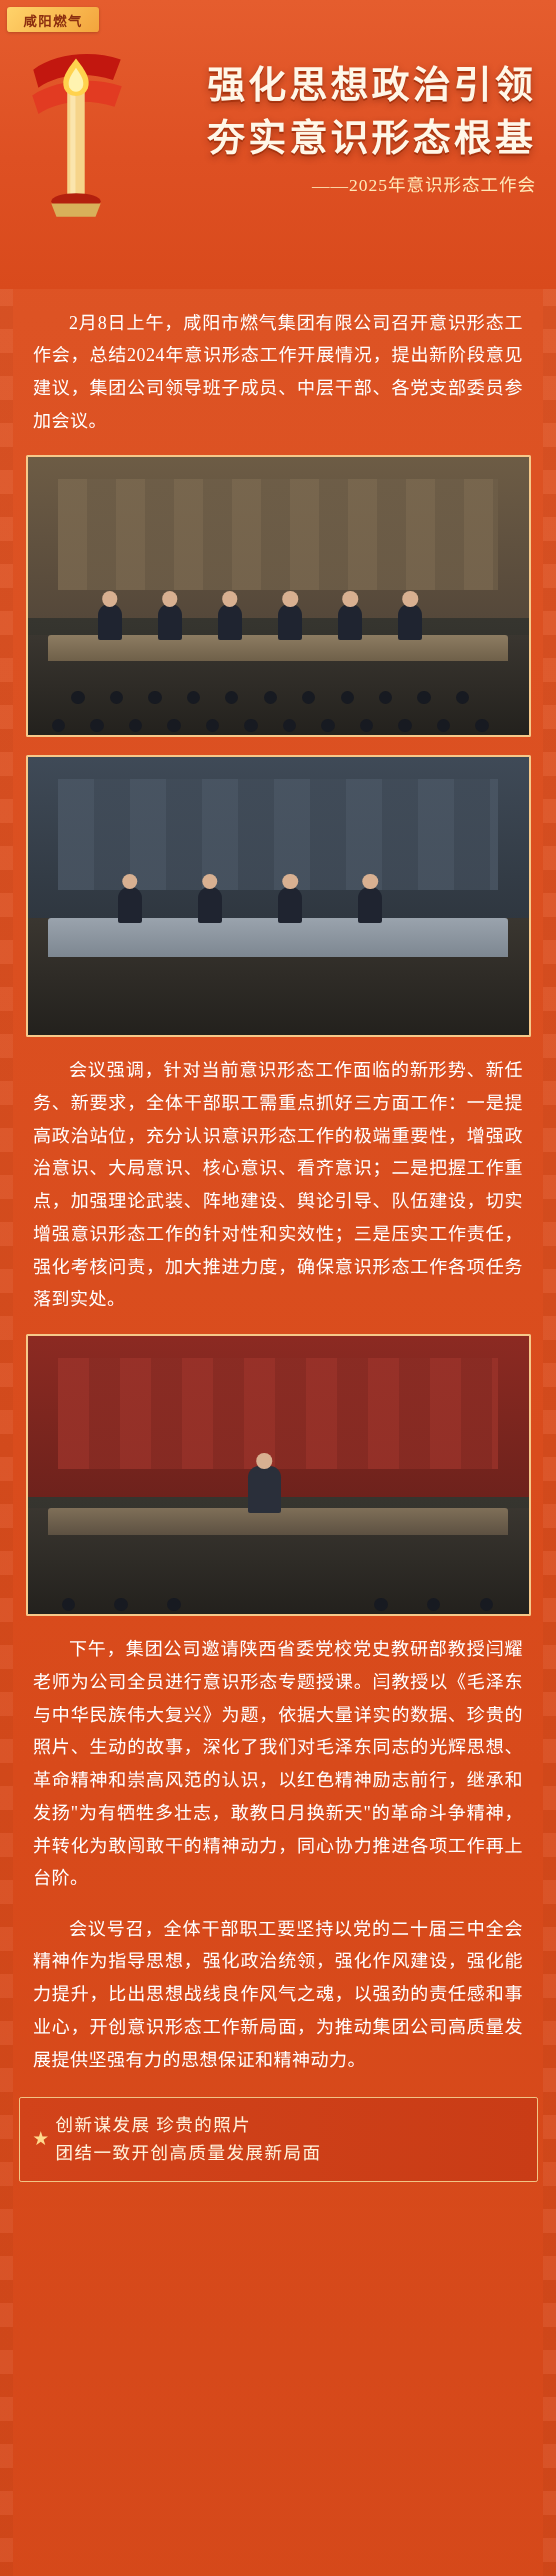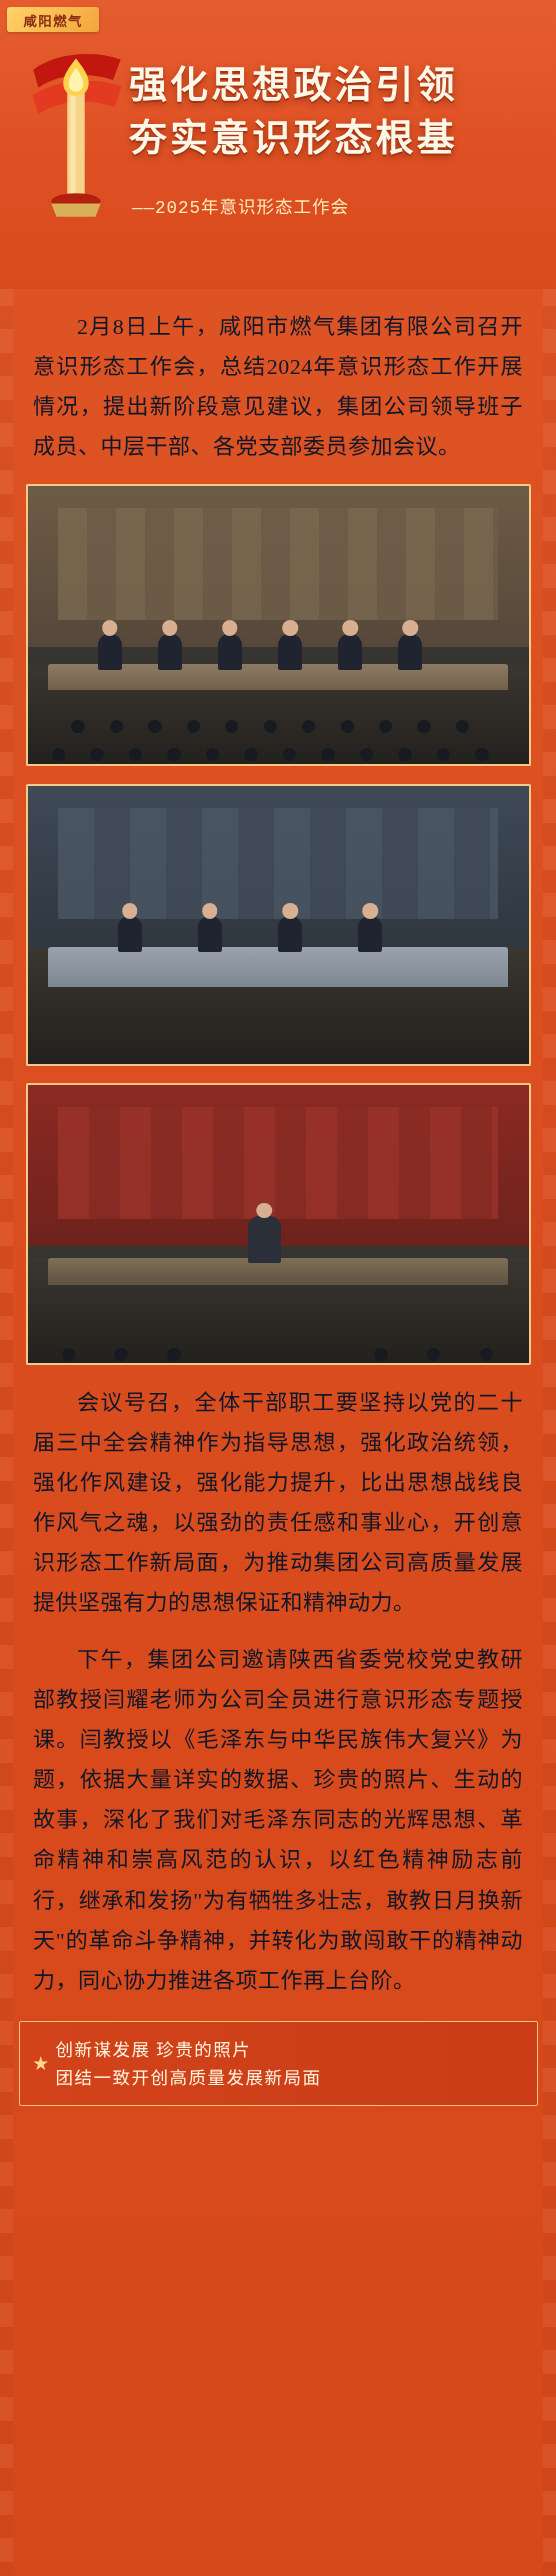--- a/index.html
+++ b/index.html
@@ -68,7 +68,7 @@
     position: absolute;
     left: 129px; top: 62px;
     width: 407px;
-    text-align: left;
+    text-align: right;
   }
   .title-line1, .title-line2 {
     font-family: "Liberation Serif", "DejaVu Serif", serif;

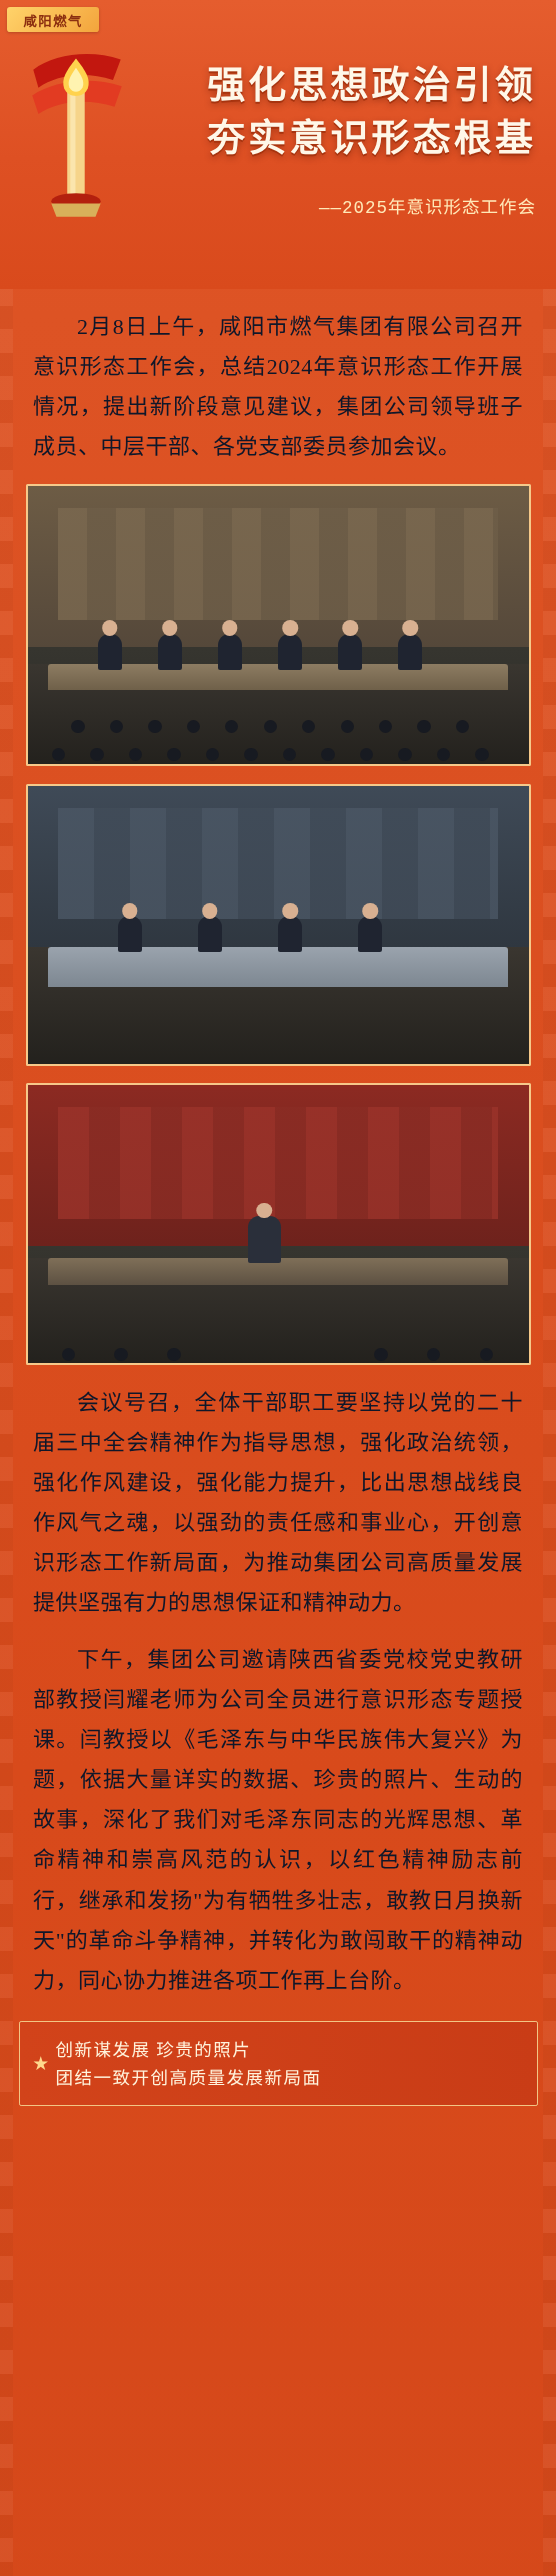--- a/index.html
+++ b/index.html
@@ -81,8 +81,8 @@
   }
   .title-line2 { margin-top: 5.2px; }
   .title-sub {
-    margin-top: 31px;
-    font-family: Liberation Mono, monospace;
+    margin-top: 9px;
+    font-family: Liberation Serif, serif;
     color: #ffe9b8;
     font-size: 17.5px;
     letter-spacing: 1px;

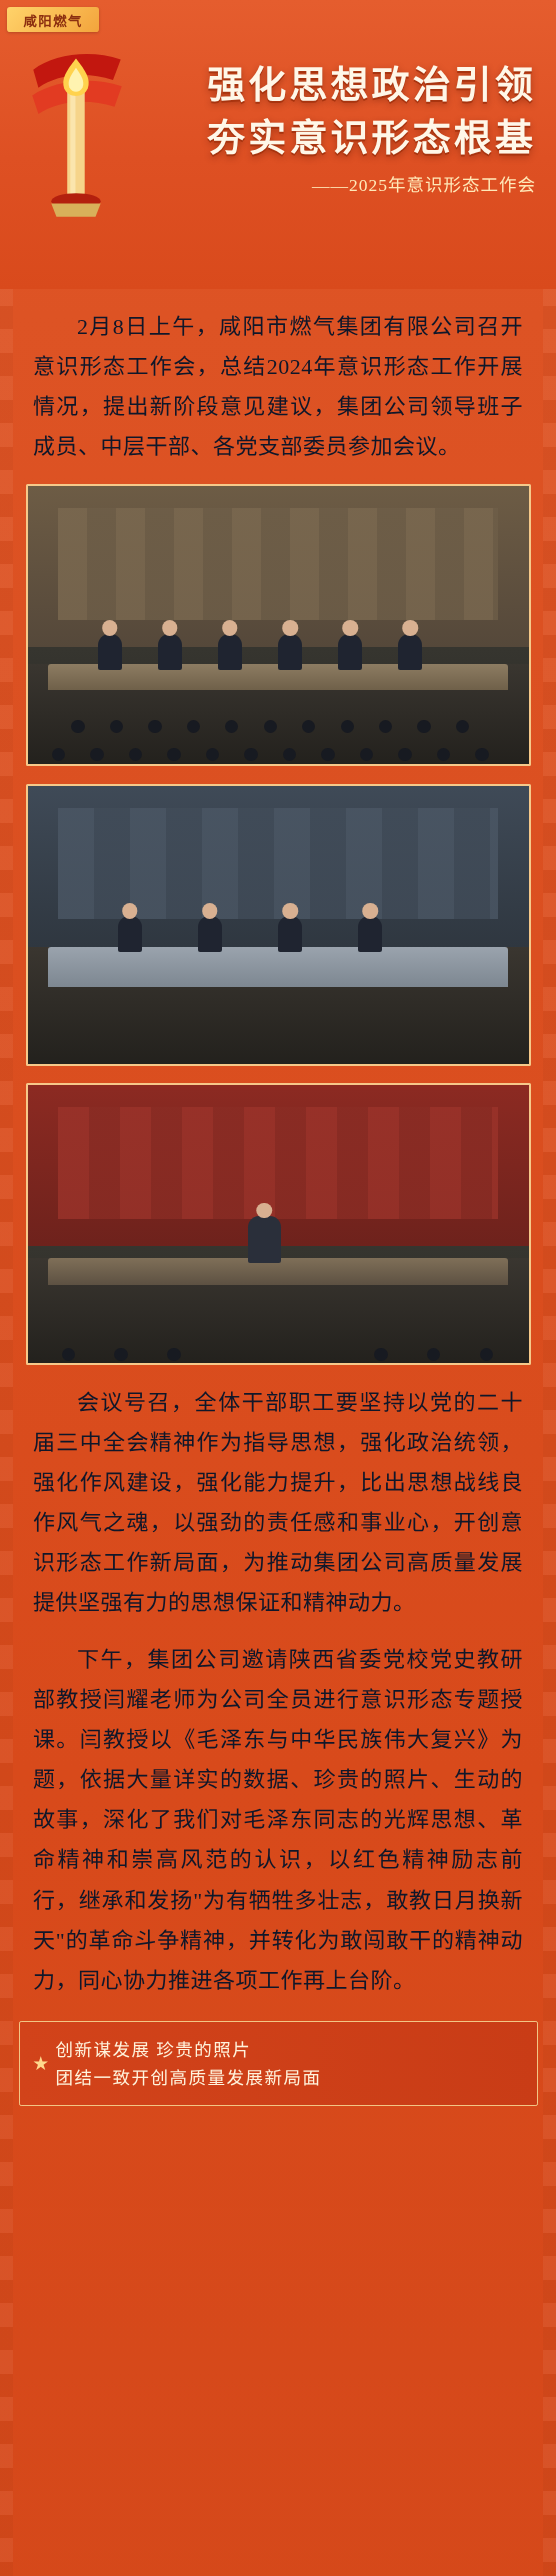--- a/index.html
+++ b/index.html
@@ -96,8 +96,8 @@
     padding: 0 18.5px 0 18.5px;
   }
   p.para {
-    color: #0f172a;
-    font-size: 22px;
+    color: #ffffff;
+    font-size: 18px;
     line-height: 1.82;
     text-align: justify;
     text-indent: 2em;

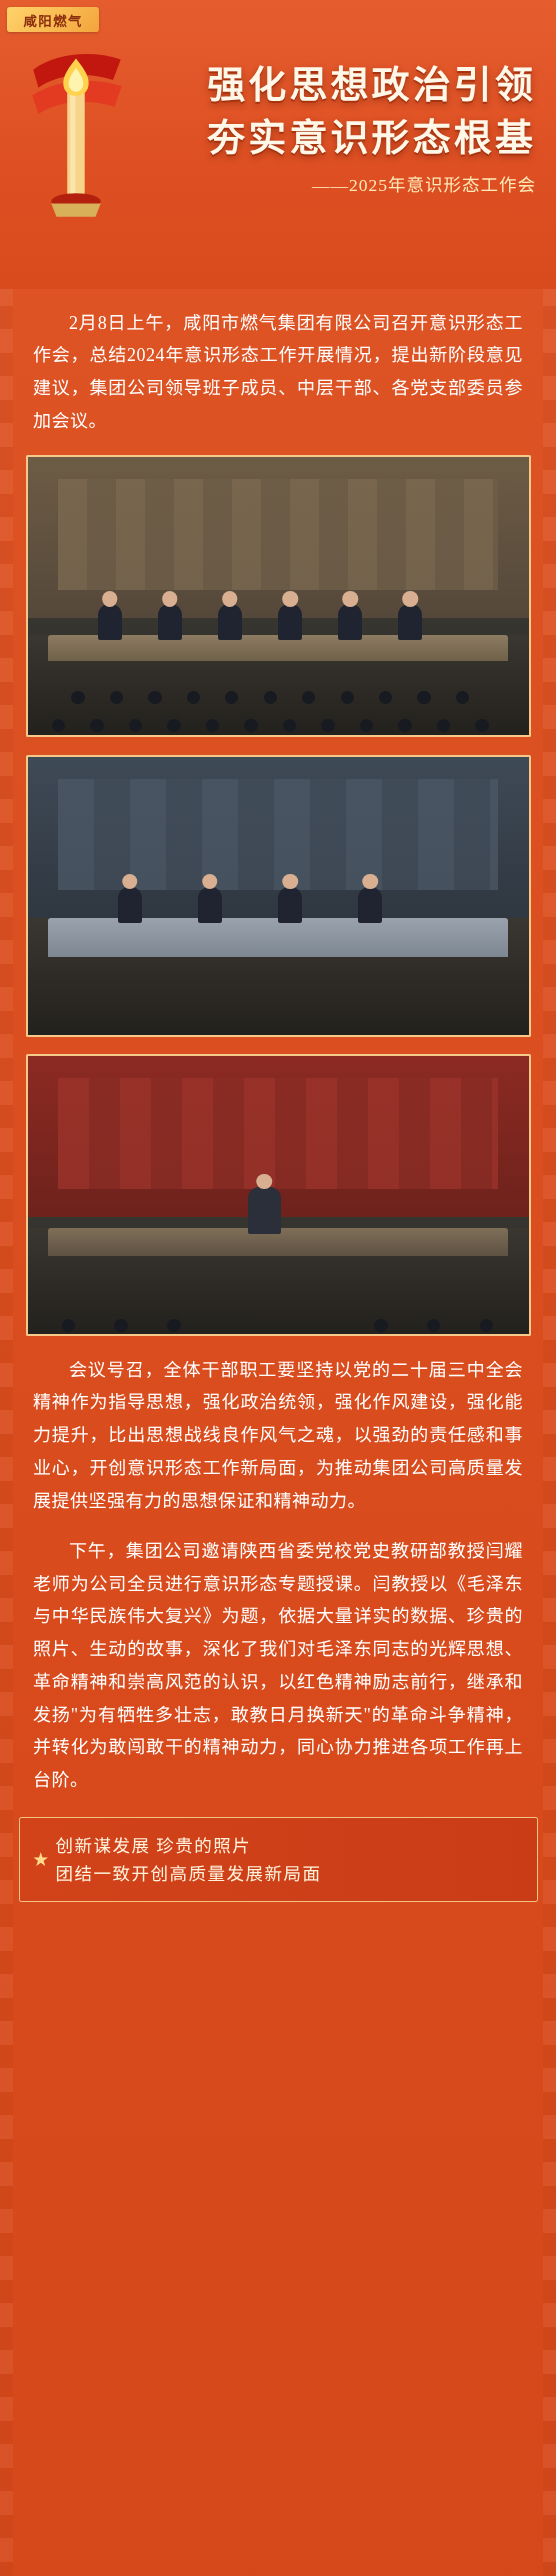--- a/index.html
+++ b/index.html
@@ -305,6 +305,7 @@
     </div>
   </div>
 
+  <p class="para">会议强调，针对当前意识形态工作面临的新形势、新任务、新要求，全体干部职工需重点抓好三方面工作：一是提高政治站位，充分认识意识形态工作的极端重要性，增强政治意识、大局意识、核心意识、看齐意识；二是把握工作重点，加强理论武装、阵地建设、舆论引导、队伍建设，切实增强意识形态工作的针对性和实效性；三是压实工作责任，强化考核问责，加大推进力度，确保意识形态工作各项任务落到实处。</p>
 
   <div class="photo">
     <div class="room red">

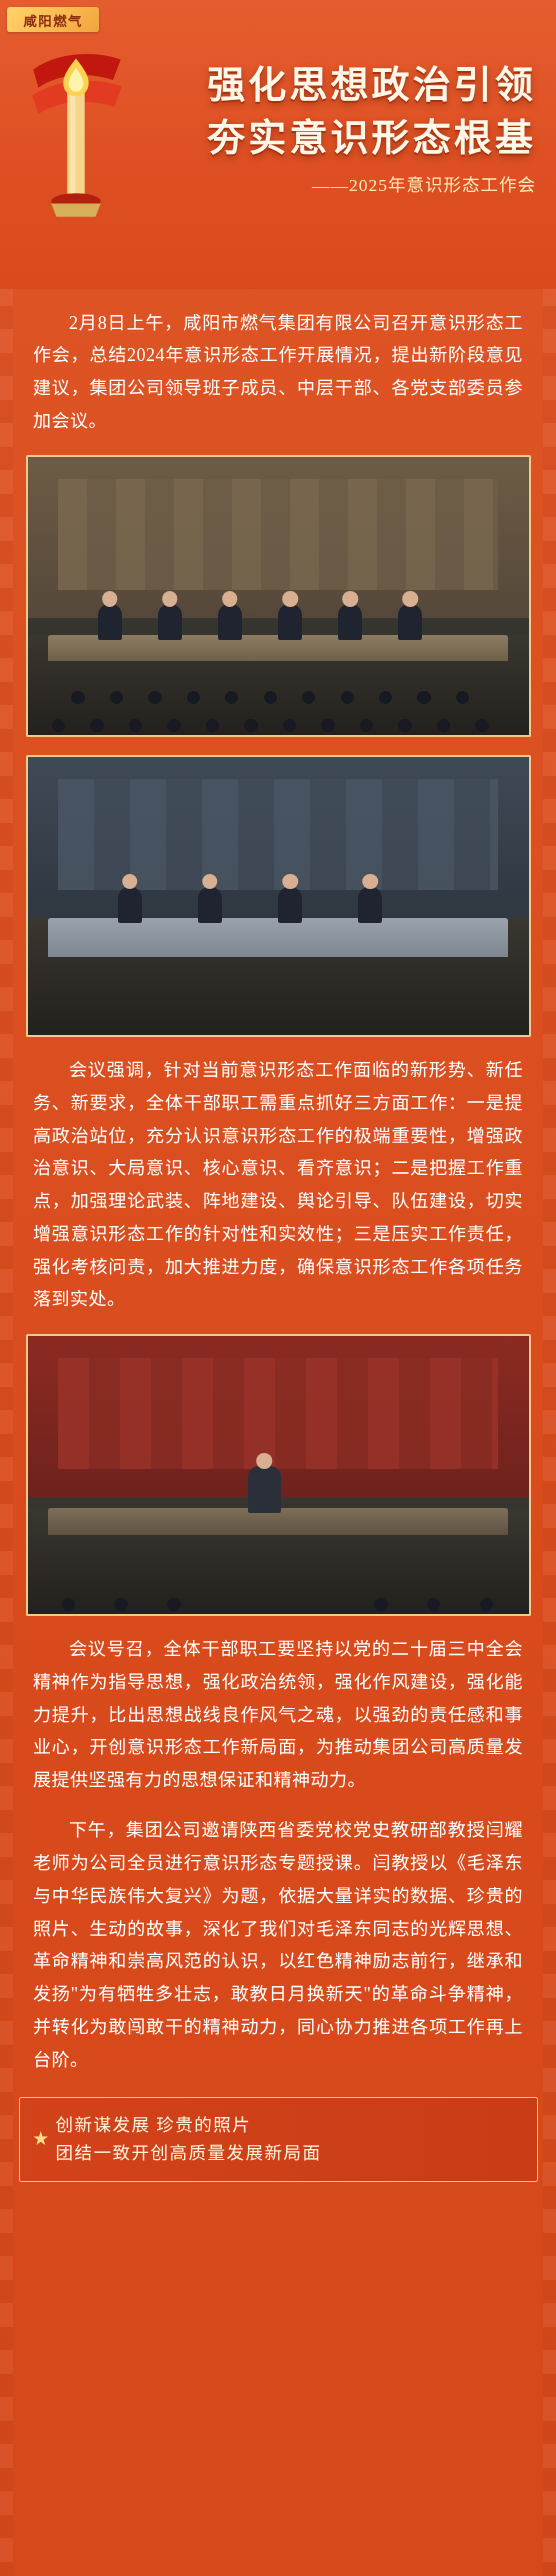--- a/index.html
+++ b/index.html
@@ -328,8 +328,8 @@
     </div>
   </div>
 
+  <p class="para">下午，集团公司邀请陕西省委党校党史教研部教授闫耀老师为公司全员进行意识形态专题授课。闫教授以《毛泽东与中华民族伟大复兴》为题，依据大量详实的数据、珍贵的照片、生动的故事，深化了我们对毛泽东同志的光辉思想、革命精神和崇高风范的认识，以红色精神励志前行，继承和发扬"为有牺牲多壮志，敢教日月换新天"的革命斗争精神，并转化为敢闯敢干的精神动力，同心协力推进各项工作再上台阶。</p>
   <p class="para">会议号召，全体干部职工要坚持以党的二十届三中全会精神作为指导思想，强化政治统领，强化作风建设，强化能力提升，比出思想战线良作风气之魂，以强劲的责任感和事业心，开创意识形态工作新局面，为推动集团公司高质量发展提供坚强有力的思想保证和精神动力。</p>
-  <p class="para">下午，集团公司邀请陕西省委党校党史教研部教授闫耀老师为公司全员进行意识形态专题授课。闫教授以《毛泽东与中华民族伟大复兴》为题，依据大量详实的数据、珍贵的照片、生动的故事，深化了我们对毛泽东同志的光辉思想、革命精神和崇高风范的认识，以红色精神励志前行，继承和发扬"为有牺牲多壮志，敢教日月换新天"的革命斗争精神，并转化为敢闯敢干的精神动力，同心协力推进各项工作再上台阶。</p>
 </div>
 
 <div class="footer">

